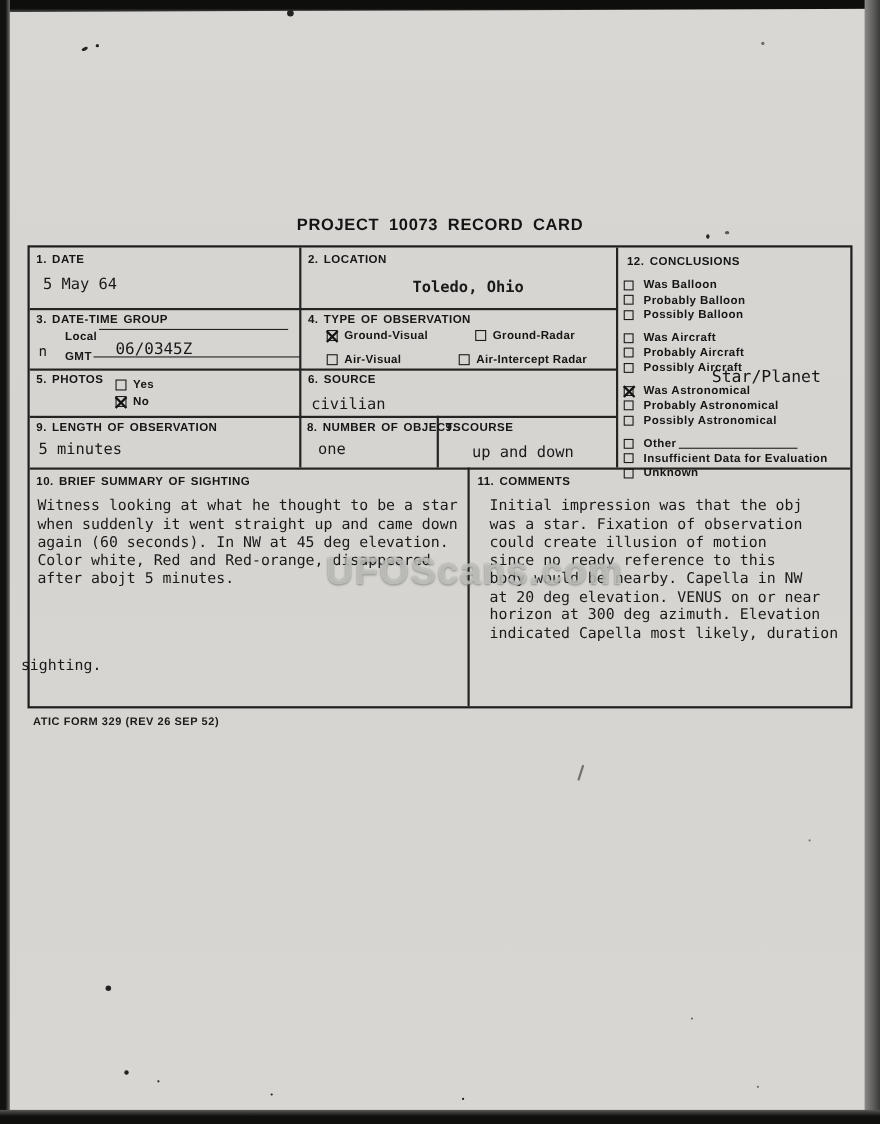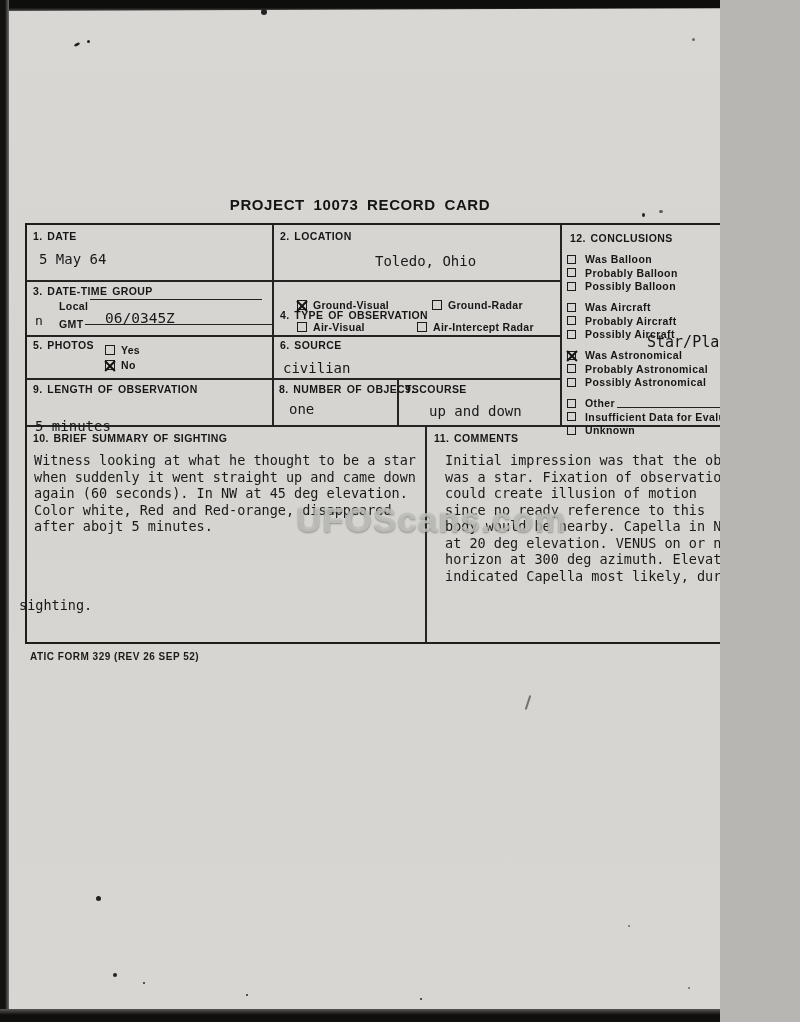--- a/index.html
+++ b/index.html
@@ -4,7 +4,7 @@
 <style>
   html,body{margin:0;padding:0;}
   body{width:800px;height:1022px;background:#b7b6b3;font-family:"Liberation Sans",sans-serif;}
-  .scan{position:relative;width:720px;height:1022px;background:linear-gradient(180deg,#d8d7d4 0%,#d5d4d1 40%,#d7d6d2 100%);overflow:hidden;}
+  .scan{position:relative;width:800px;height:1022px;background:linear-gradient(180deg,#d8d7d4 0%,#d5d4d1 40%,#d7d6d2 100%);overflow:hidden;}
   
   .edge{position:absolute;}
   .edge-top{left:0;top:0;width:800px;height:11px;background:linear-gradient(180deg,#0e0e0d 70%,#4a4a48 100%);clip-path:polygon(0 0,100% 0,100% 72%,0 100%);}

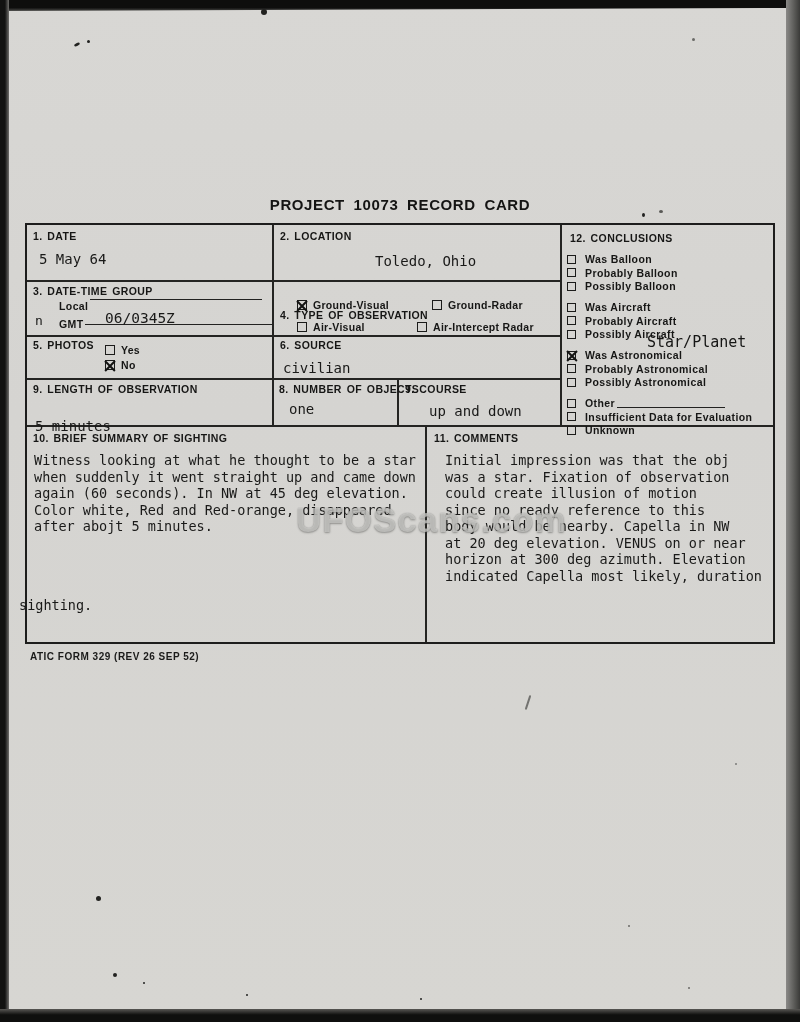--- a/index.html
+++ b/index.html
@@ -91,7 +91,7 @@
     <div class="typed" style="left:12px;top:26px;">5 May 64</div>
 
     <div class="plabel" style="left:253px;top:5px;">2. LOCATION</div>
-    <div class="typed" style="left:348px;top:28px;">Toledo, Ohio</div>
+    <div class="typed" style="left:348px;top:28px;font-weight:bold;">Toledo, Ohio</div>
 
     <div class="plabel" style="left:6px;top:60px;">3. DATE-TIME GROUP</div>
     <div class="plabel" style="left:32px;top:75px;">Local</div>

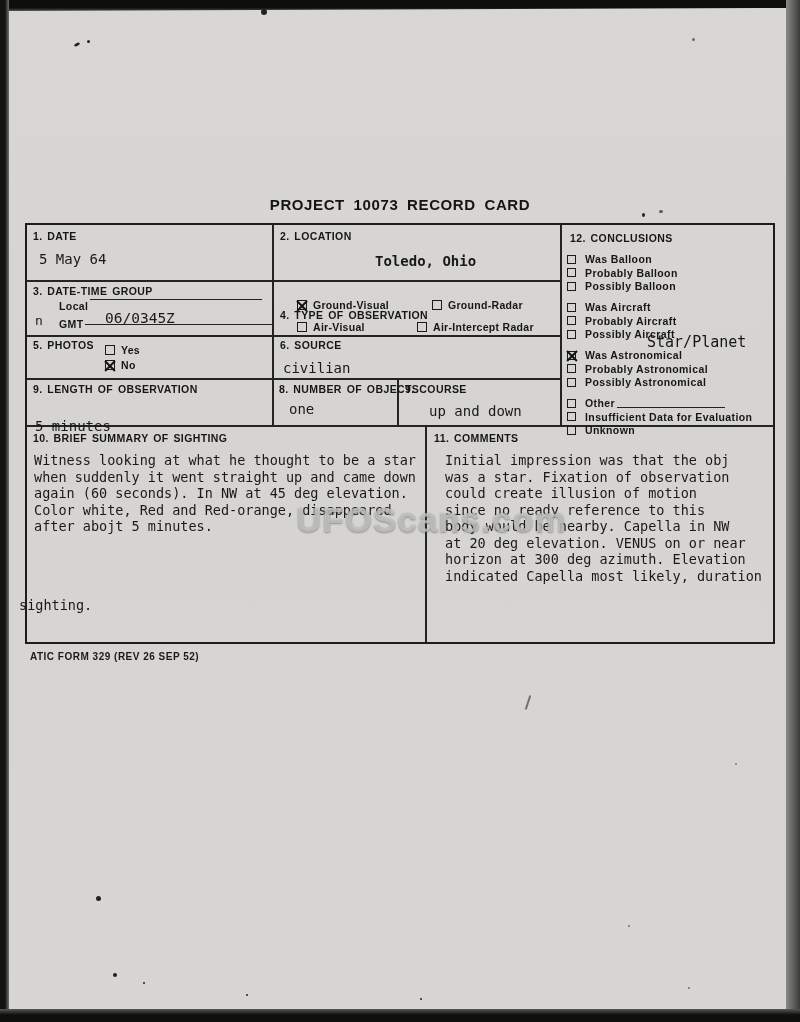--- a/index.html
+++ b/index.html
@@ -101,7 +101,7 @@
     <div class="fill-line" style="left:58px;top:99px;width:188px;"></div>
     <div class="typed" style="left:78px;top:85px;font-size:14.5px;">06/0345Z</div>
 
-    <div class="plabel" style="left:253px;top:60px;margin-top:24px;">4. TYPE OF OBSERVATION</div>
+    <div class="plabel" style="left:253px;top:60px;">4. TYPE OF OBSERVATION</div>
     <div class="cb-row" style="left:270px;top:74px;justify-content:space-between;">
       <span class="cb checked"></span>
       <span class="cb-label">Ground-Visual</span>

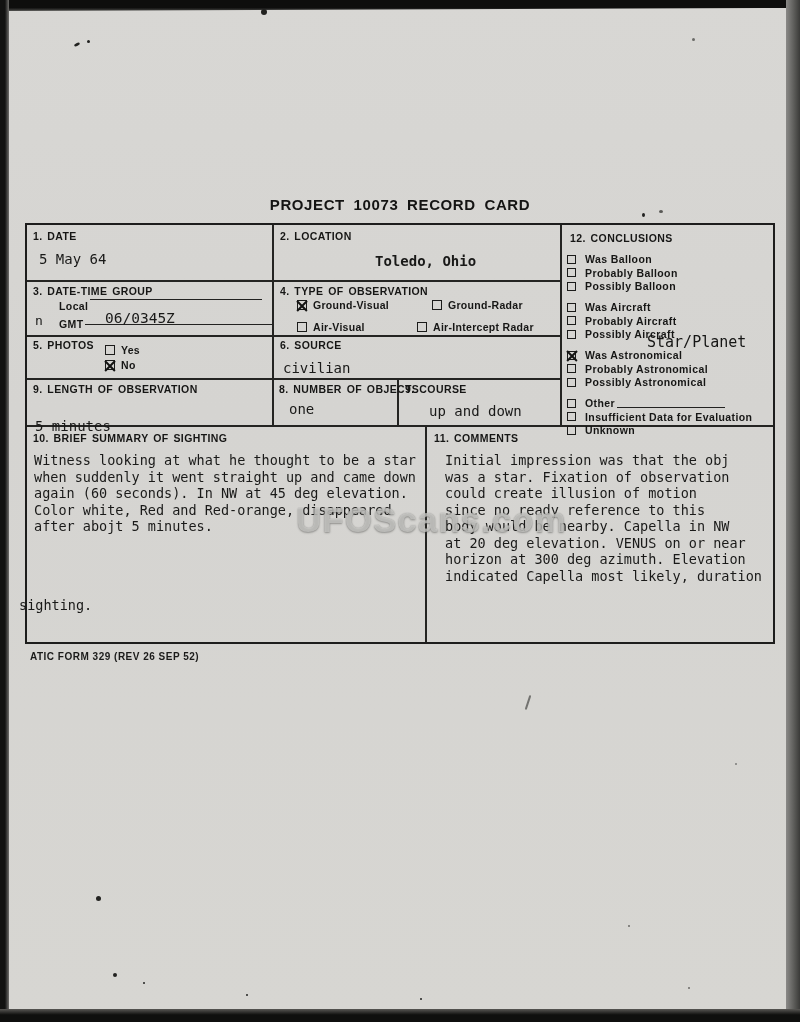--- a/index.html
+++ b/index.html
@@ -133,7 +133,7 @@
     <div class="typed" style="left:256px;top:135px;">civilian</div>
 
     <div class="plabel" style="left:6px;top:158px;">9. LENGTH OF OBSERVATION</div>
-    <div class="typed" style="left:8px;top:176px;margin-top:17px;">5 minutes</div>
+    <div class="typed" style="left:8px;top:176px;">5 minutes</div>
 
     <div class="plabel" style="left:252px;top:158px;">8. NUMBER OF OBJECTS</div>
     <div class="typed" style="left:262px;top:176px;">one</div>

